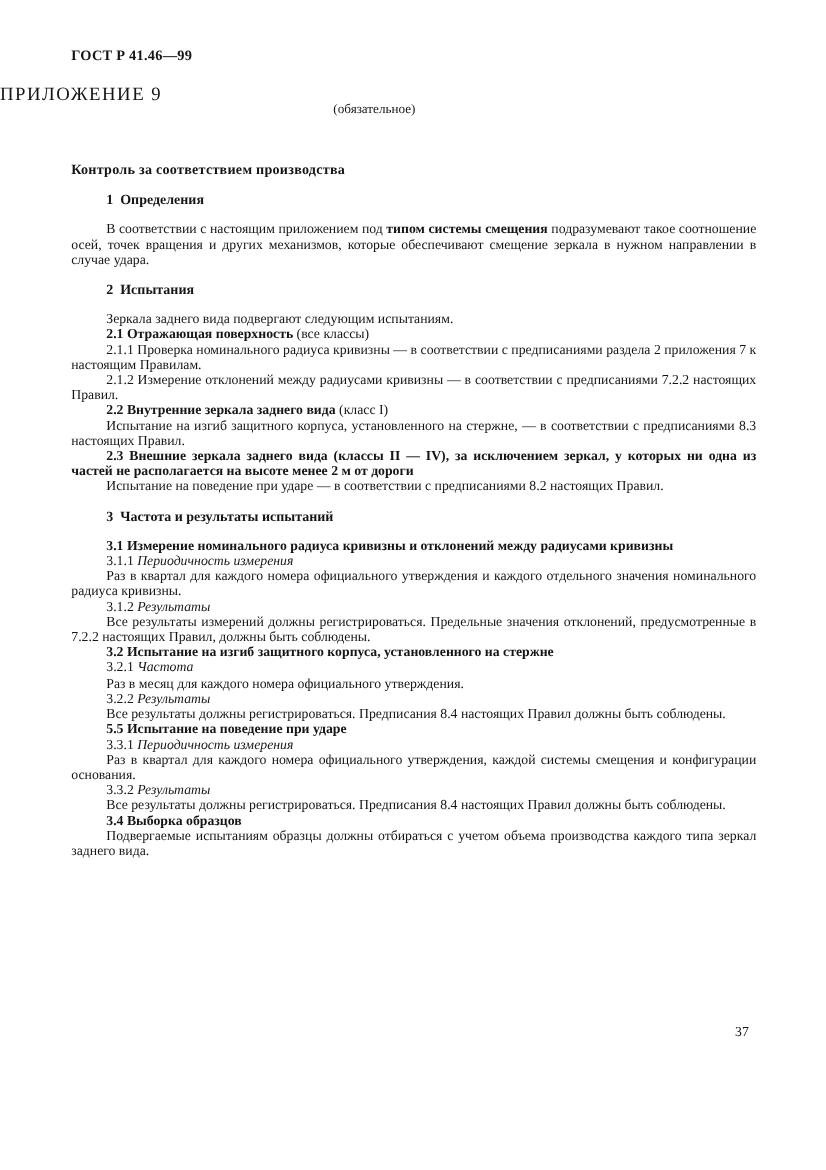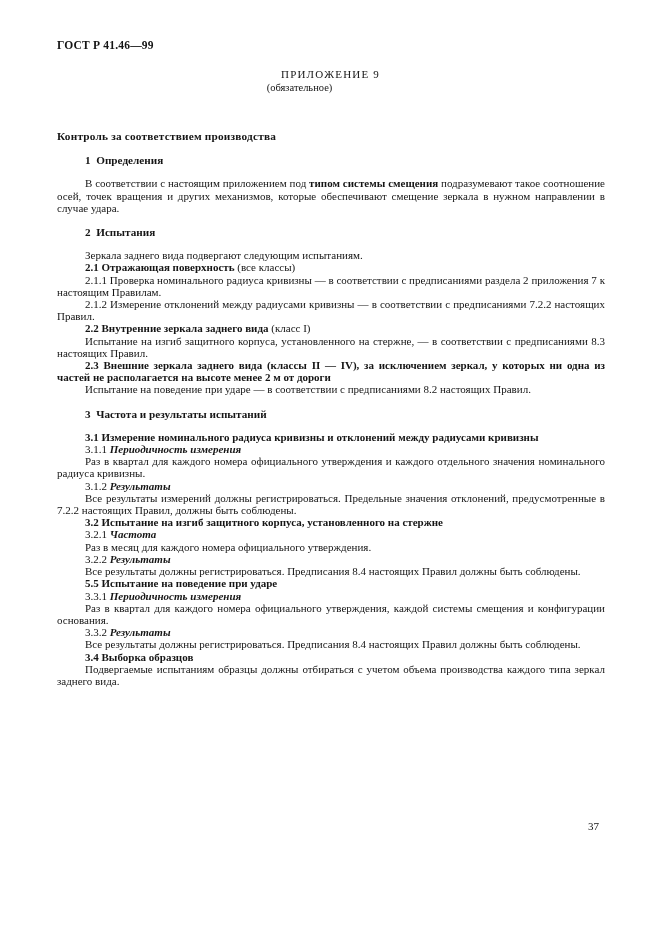--- a/index.html
+++ b/index.html
@@ -26,8 +26,7 @@
   .appendix-label {
     position: absolute;
     top: 68px; left: 0; width: 661px;
-    text-align: center;
-    font-size: 11px;
+    font-size: 15px;
     letter-spacing: 1.2px;
   }
   .appendix-sublabel {

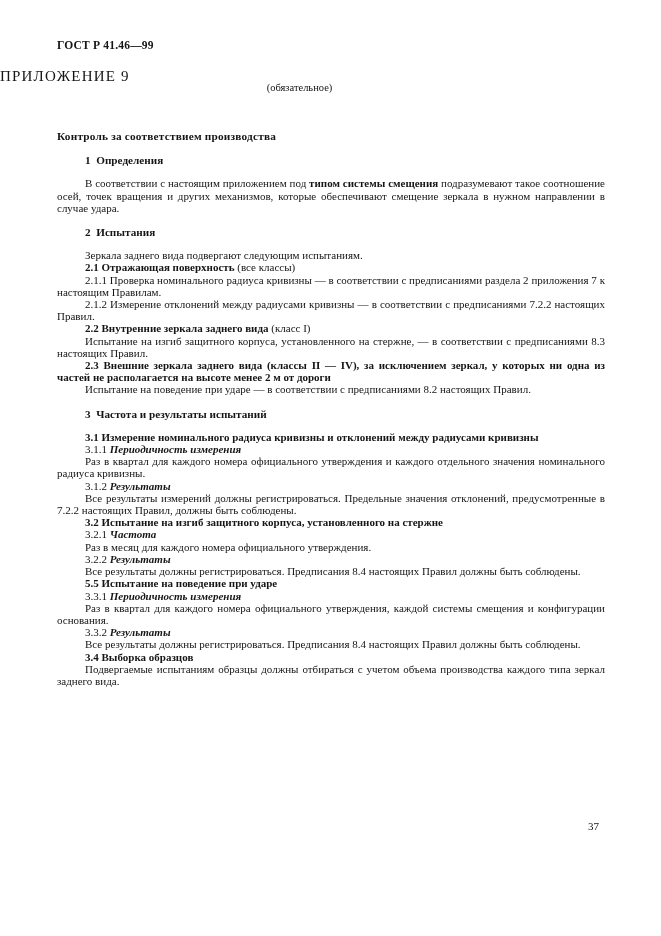--- a/index.html
+++ b/index.html
@@ -62,7 +62,7 @@
     text-align: justify;
   }
   .para .b { font-weight: bold; }
-  .para .i { font-style: italic; font-weight: bold; }
+  .para .i { font-style: italic; }
   .page-number {
     position: absolute;
     top: 820px; right: 62px;

